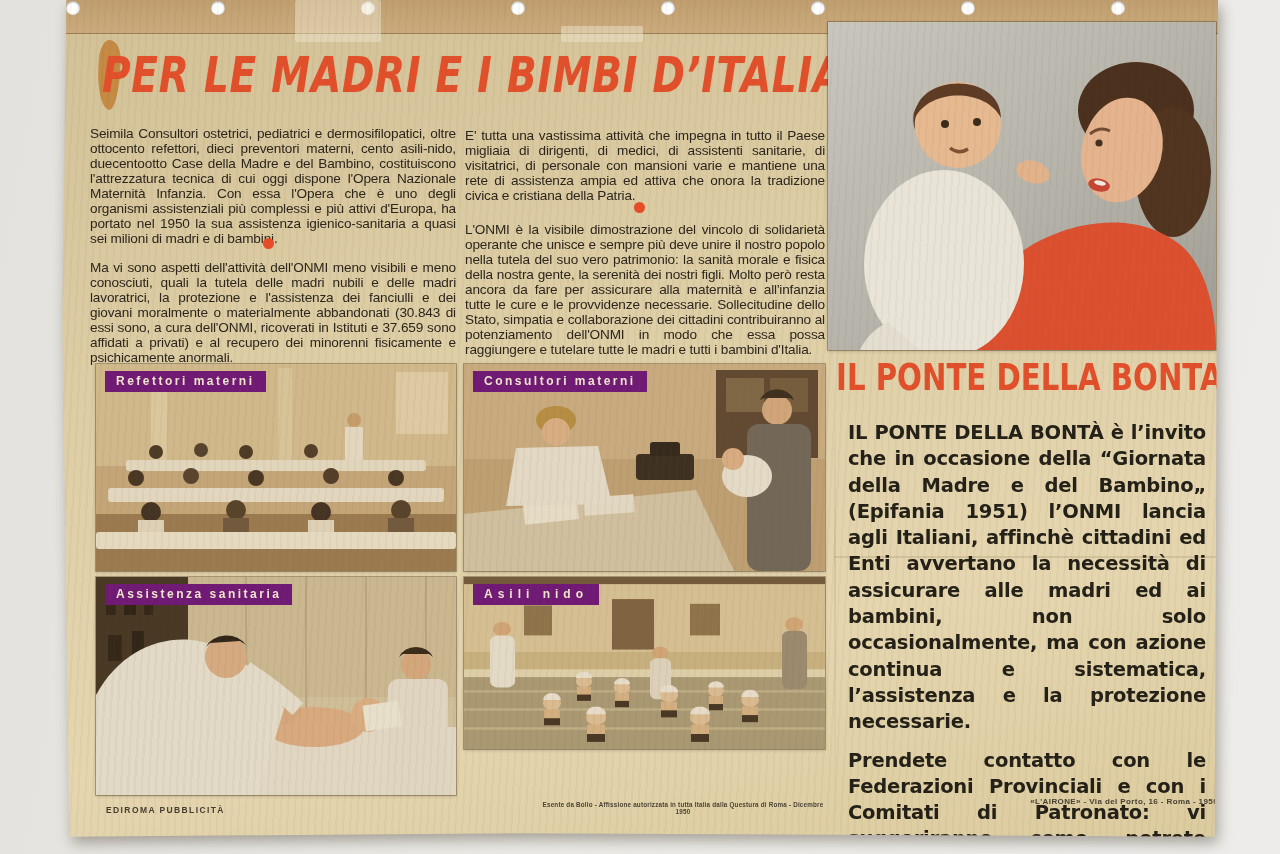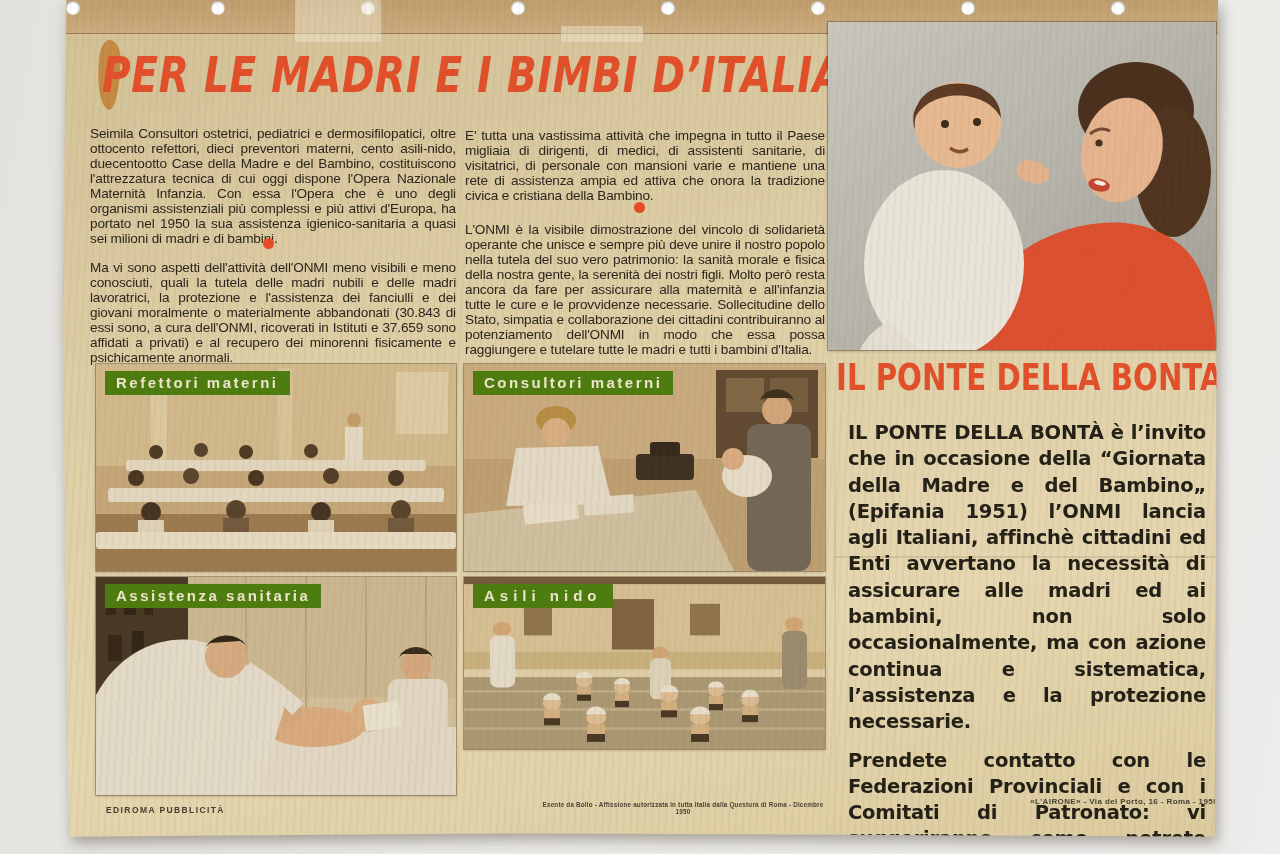--- a/index.html
+++ b/index.html
@@ -95,7 +95,7 @@
       <div class="divider-dot" style="left:207px;top:238px"></div>
       <p class="col-text" style="left:34px;top:260px;width:366px">Ma vi sono aspetti dell'attività dell'ONMI meno visibili e meno conosciuti, quali la tutela delle madri nubili e delle madri lavoratrici, la protezione e l'assistenza dei fanciulli e dei giovani moralmente o materialmente abbandonati (30.843 di essi sono, a cura dell'ONMI, ricoverati in Istituti e 37.659 sono affidati a privati) e al recupero dei minorenni fisicamente e psichicamente anormali.</p>
 
-      <p class="col-text" style="left:409px;top:128px;width:360px">E' tutta una vastissima attività che impegna in tutto il Paese migliaia di dirigenti, di medici, di assistenti sanitarie, di visitatrici, di personale con mansioni varie e mantiene una rete di assistenza ampia ed attiva che onora la tradizione civica e cristiana della Bambino.</p>
+      <p class="col-text" style="left:409px;top:128px;width:360px">E' tutta una vastissima attività che impegna in tutto il Paese migliaia di dirigenti, di medici, di assistenti sanitarie, di visitatrici, di personale con mansioni varie e mantiene una rete di assistenza ampia ed attiva che onora la tradizione civica e cristiana della Patria.</p>
       <div class="divider-dot" style="left:578px;top:202px"></div>
       <p class="col-text" style="left:409px;top:222px;width:360px">L'ONMI è la visibile dimostrazione del vincolo di solidarietà operante che unisce e sempre più deve unire il nostro popolo nella tutela del suo vero patrimonio: la sanità morale e fisica della nostra gente, la serenità dei nostri figli. Molto però resta ancora da fare per assicurare alla maternità e all'infanzia tutte le cure e le provvidenze necessarie. Sollecitudine dello Stato, simpatia e collaborazione dei cittadini contribuiranno al potenziamento dell'ONMI in modo che essa possa raggiungere e tutelare tutte le madri e tutti i bambini d'Italia.</p>
 

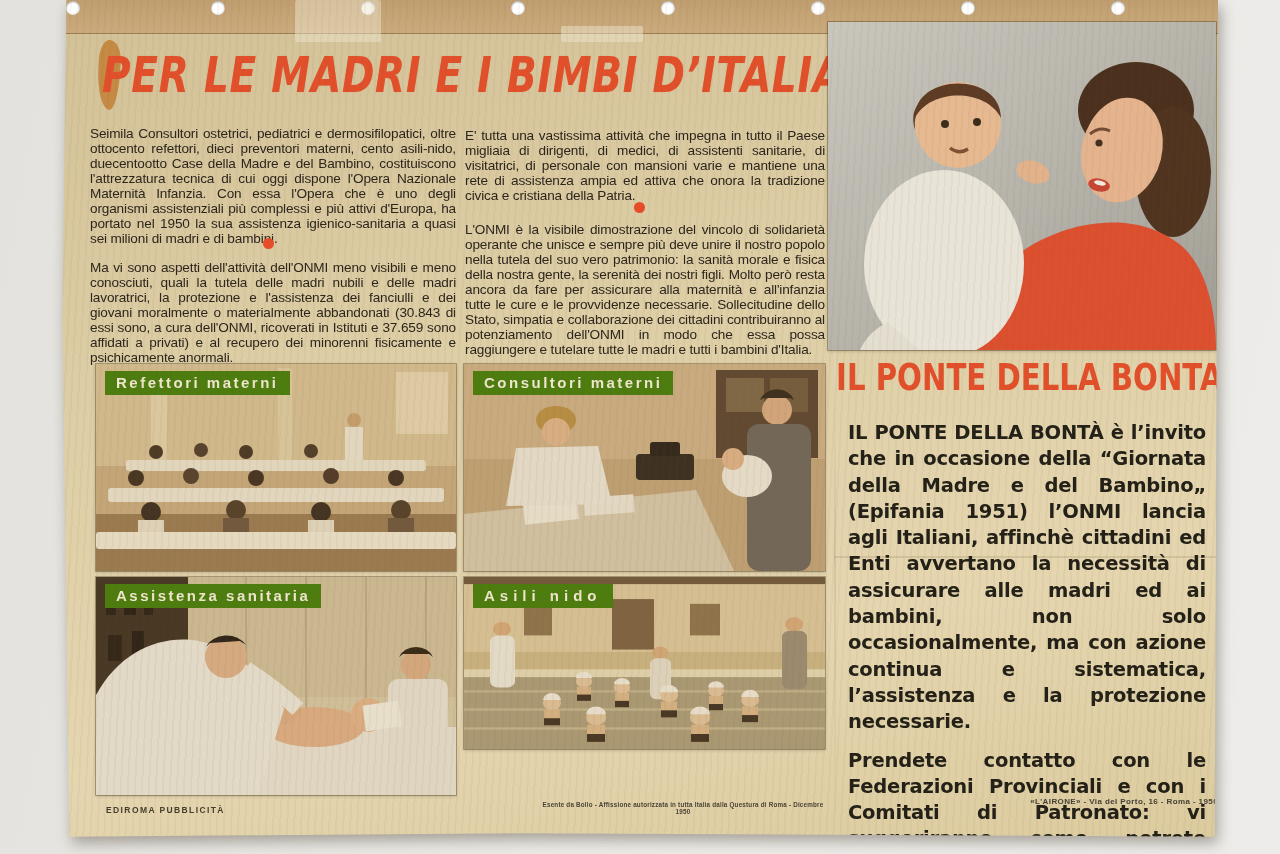--- a/index.html
+++ b/index.html
@@ -42,8 +42,8 @@
   .photo{position:absolute;overflow:hidden;background:#b89a6e;
          box-shadow:0 0 0 1px rgba(70,52,28,.35), 0 1px 3px rgba(60,45,25,.3);}
   .photo svg{display:block;width:100%;height:100%;}
-  .caption{position:absolute;top:7px;left:9px;background:#4d7c0f;color:#efe6cd;
-         font-family:"Liberation Sans",sans-serif;font-weight:bold;font-size:15px;
+  .caption{position:absolute;top:7px;left:9px;background:#701a75;color:#efe6cd;
+         font-family:"Liberation Sans",sans-serif;font-weight:bold;font-size:12px;
          letter-spacing:2.5px;padding:3px 11px 4px;white-space:nowrap;}
   .caption.wide{letter-spacing:5px;}
 

